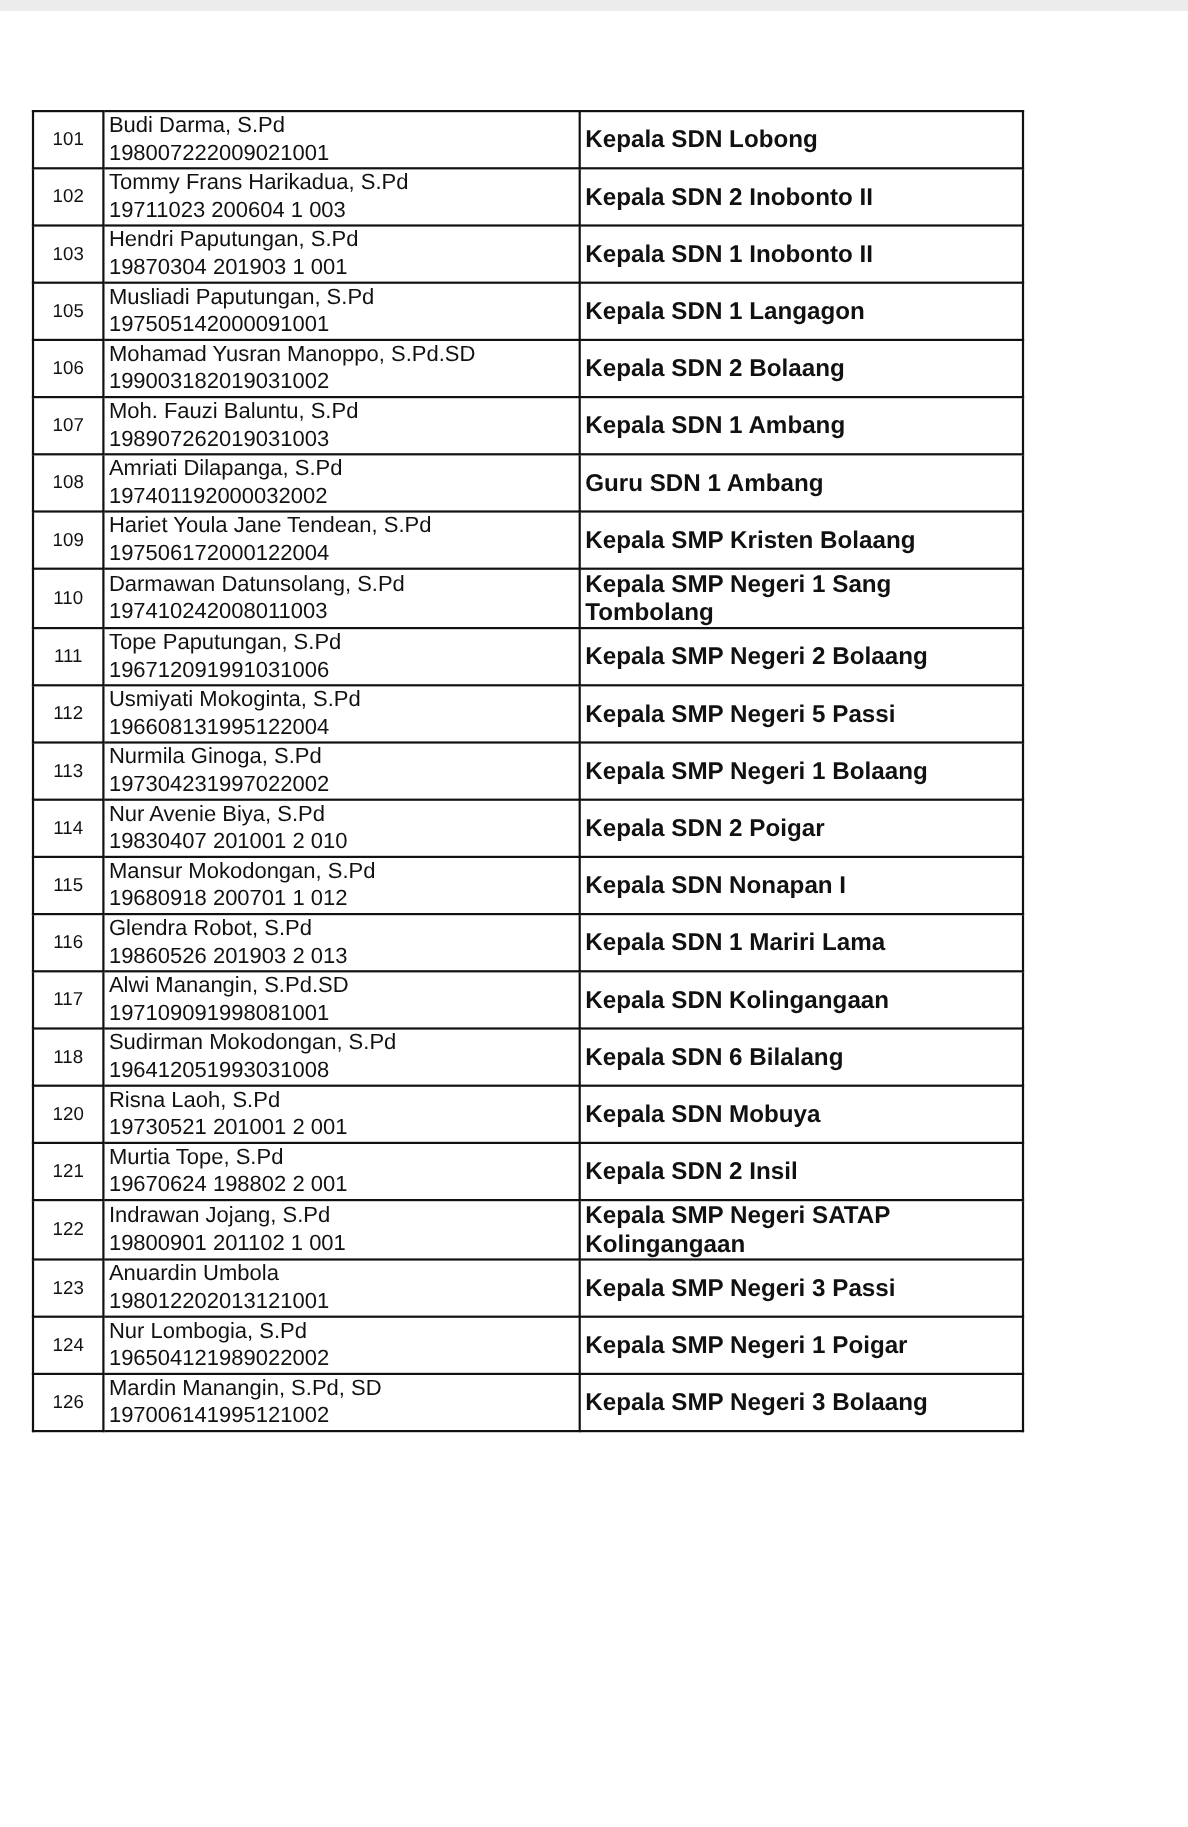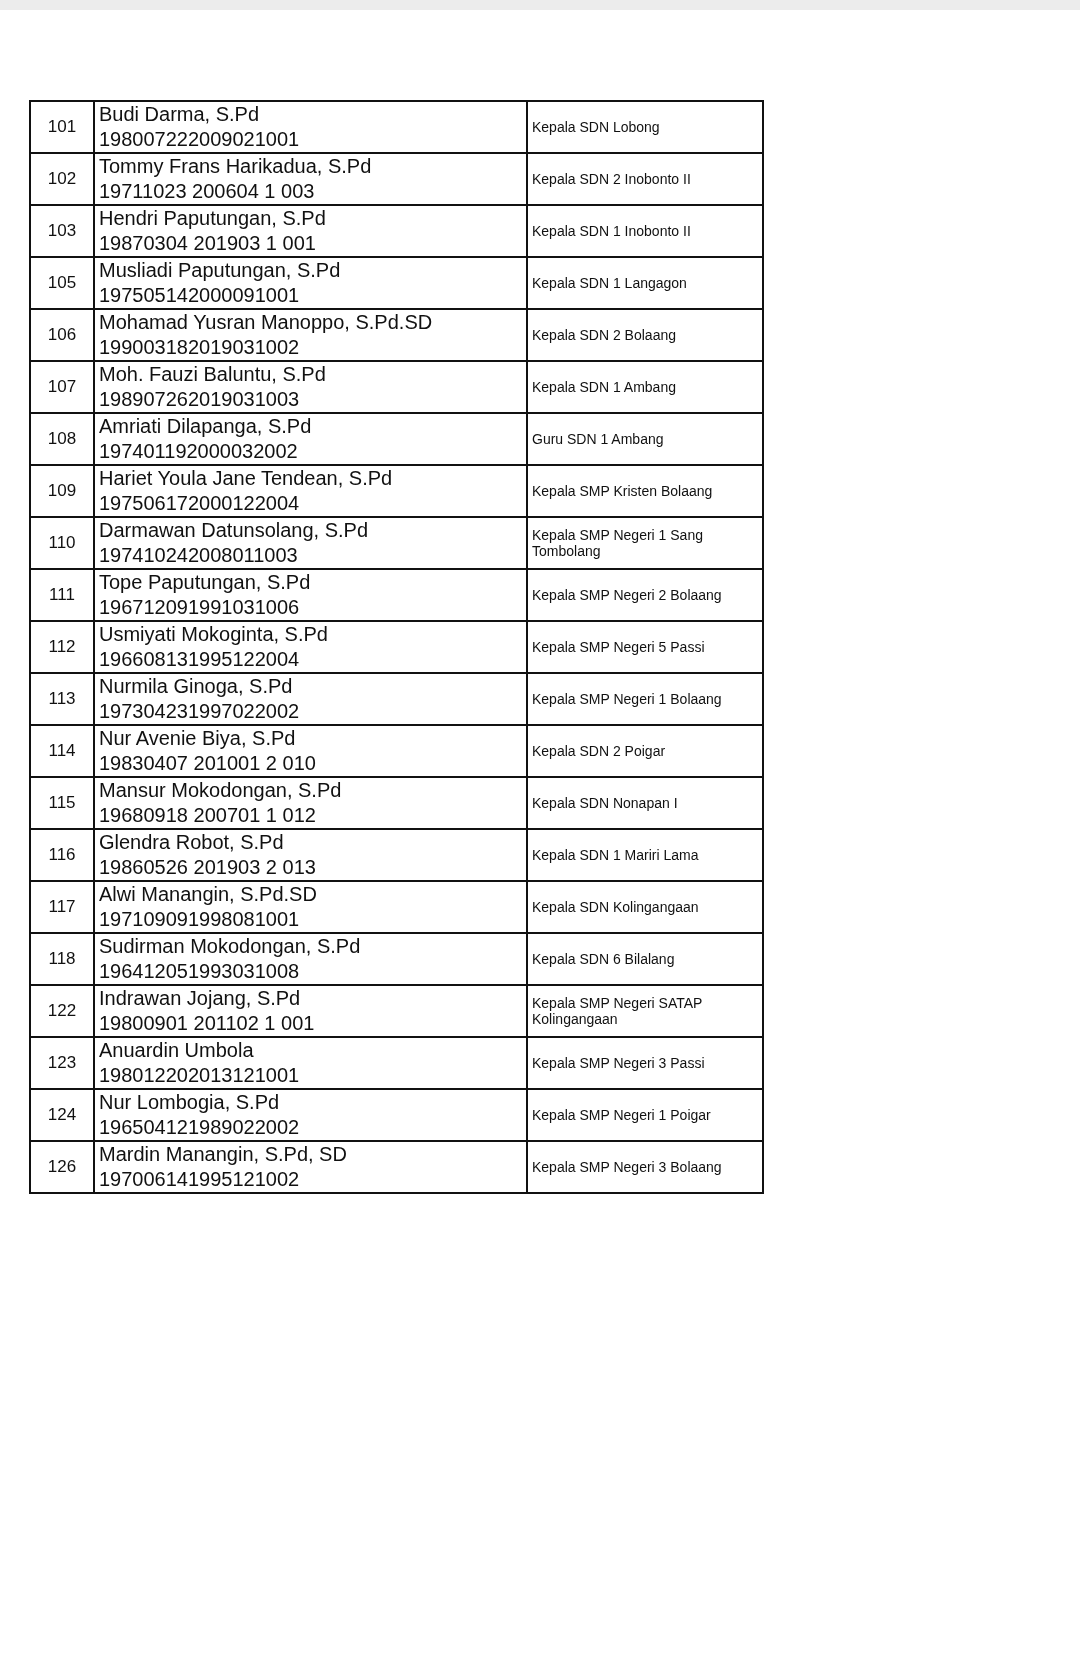--- a/index.html
+++ b/index.html
@@ -6,7 +6,7 @@
   body { width: 1080px; height: 1661px; position: relative; overflow: hidden;
          font-family: "Liberation Sans", sans-serif; color: #111; }
   .top-bar { position: absolute; left: 0; top: 0; width: 1080px; height: 10px; background: #ececec; }
-  .doc-table { position: absolute; left: 29px; top: 100px; width: 735px;
+  .doc-table { position: absolute; left: 29px; top: 100px; width: 902px;
                border-collapse: collapse; table-layout: fixed; }
   .doc-table td { border: 2px solid #111; padding: 0; height: 49.6px; vertical-align: middle; }
   .col-no { width: 62px; text-align: center; font-size: 17px; }

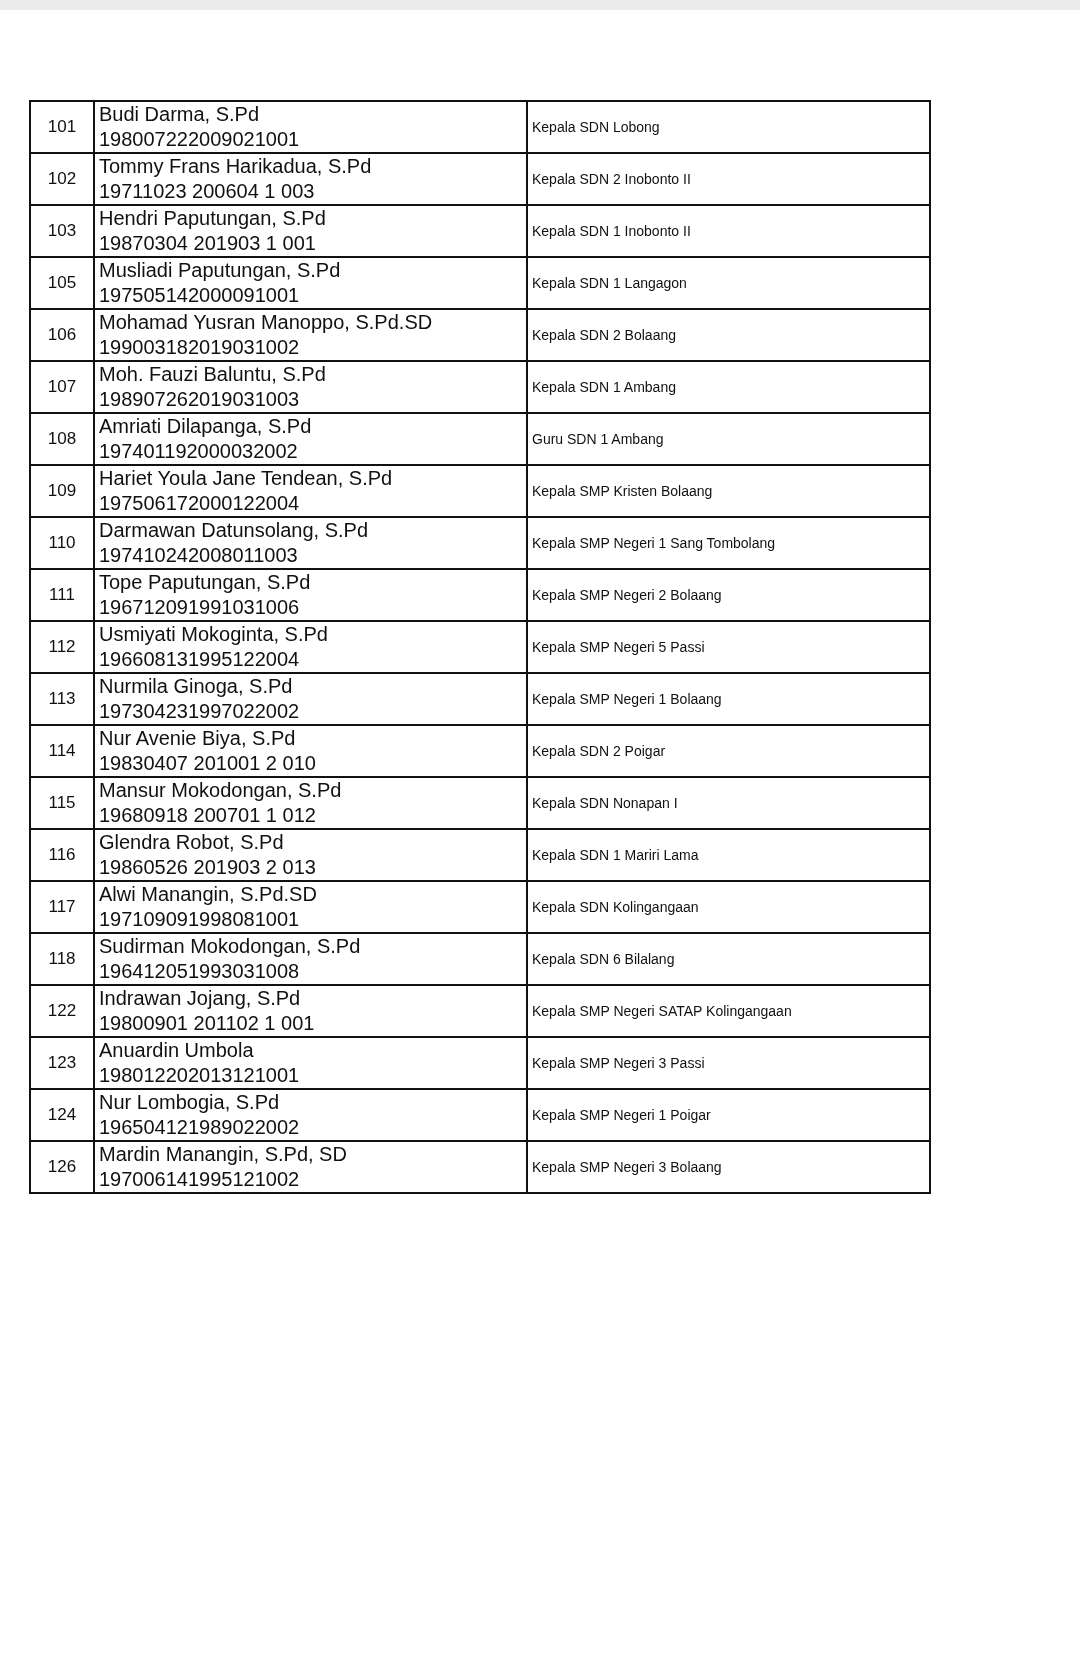--- a/index.html
+++ b/index.html
@@ -11,7 +11,7 @@
   .doc-table td { border: 2px solid #111; padding: 0; height: 49.6px; vertical-align: middle; }
   .col-no { width: 62px; text-align: center; font-size: 17px; }
   .col-name { width: 427px; padding-left: 4px !important; font-size: 20px; line-height: 25px; }
-  .col-pos { padding-left: 4px !important; font-size: 14px; }
+  .col-pos { padding-left: 4px !important; font-size: 22px; font-weight: bold; }
   .name-line, .nip-line { display: block; white-space: nowrap; }
 </style>
 </head>

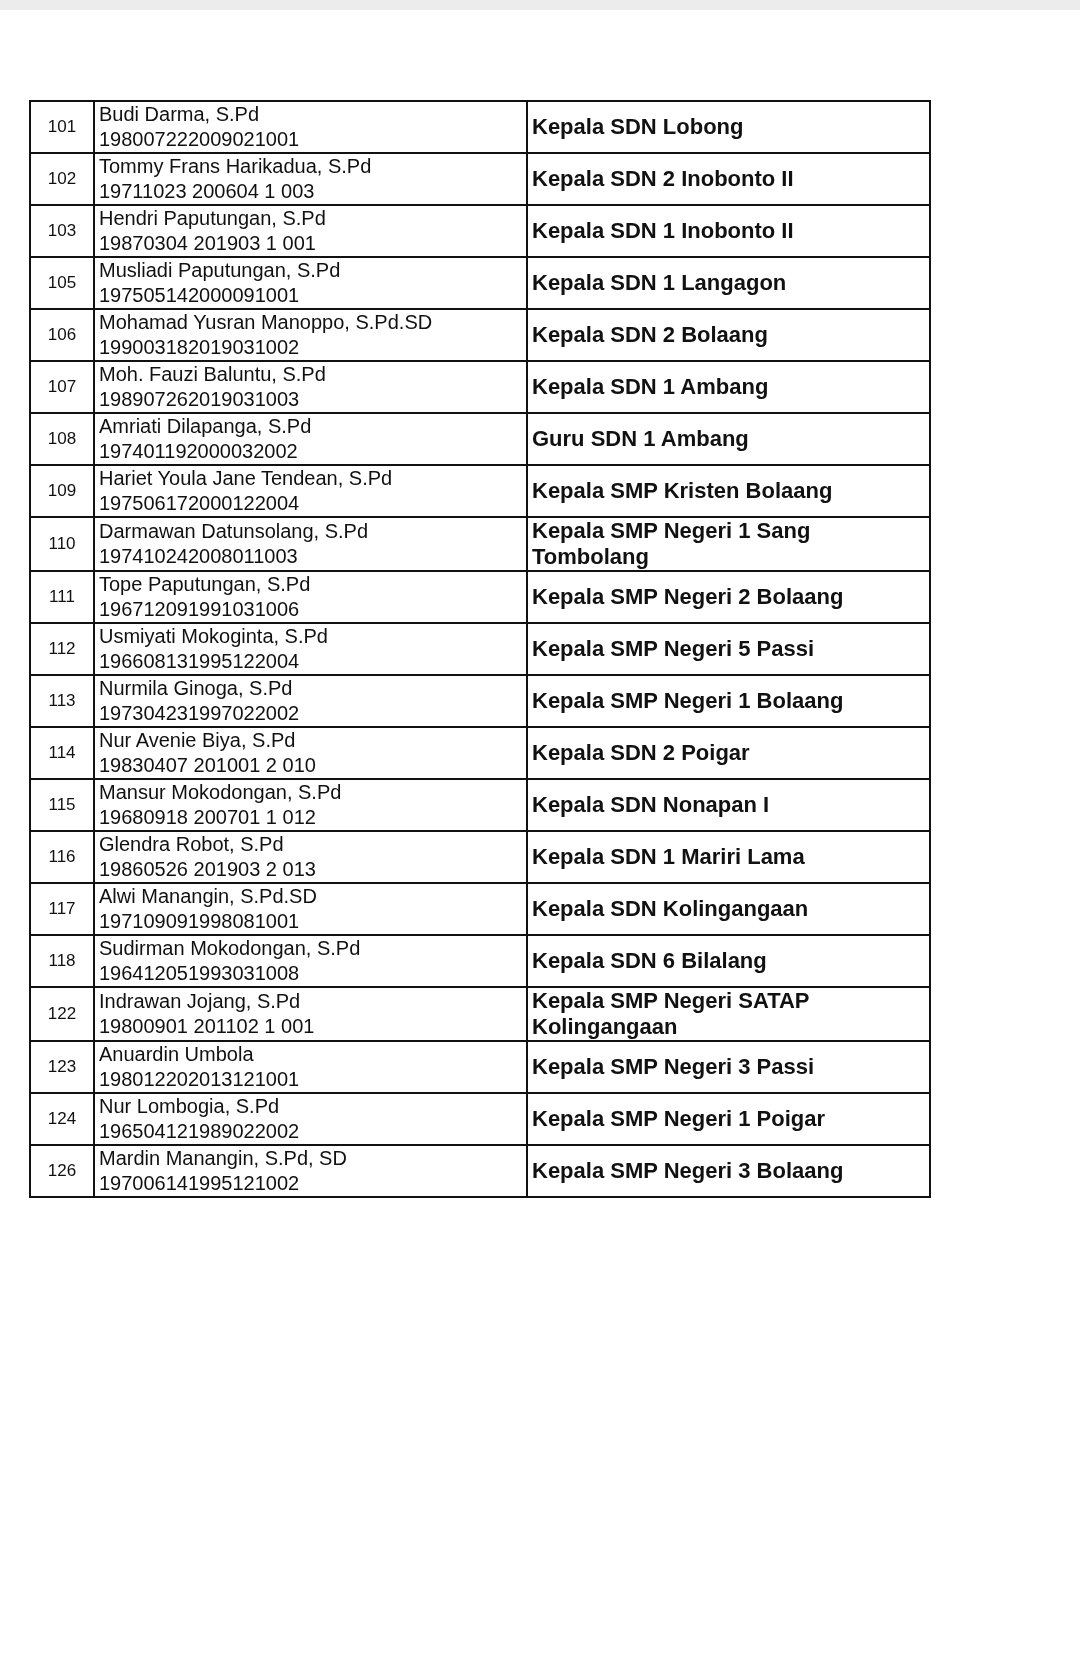--- a/index.html
+++ b/index.html
@@ -158,6 +158,14 @@
         <td class="col-pos">Kepala SDN 6 Bilalang</td>
       </tr>
       <tr>
+        <td class="col-no">120</td>
+        <td class="col-name">
+          <span class="name-line">Risna Laoh, S.Pd</span>
+          <span class="nip-line">19730521 201001 2 001</span>
+        </td>
+        <td class="col-pos">Kepala SDN Mobuya</td>
+      </tr>
+      <tr>
         <td class="col-no">122</td>
         <td class="col-name">
           <span class="name-line">Indrawan Jojang, S.Pd</span>

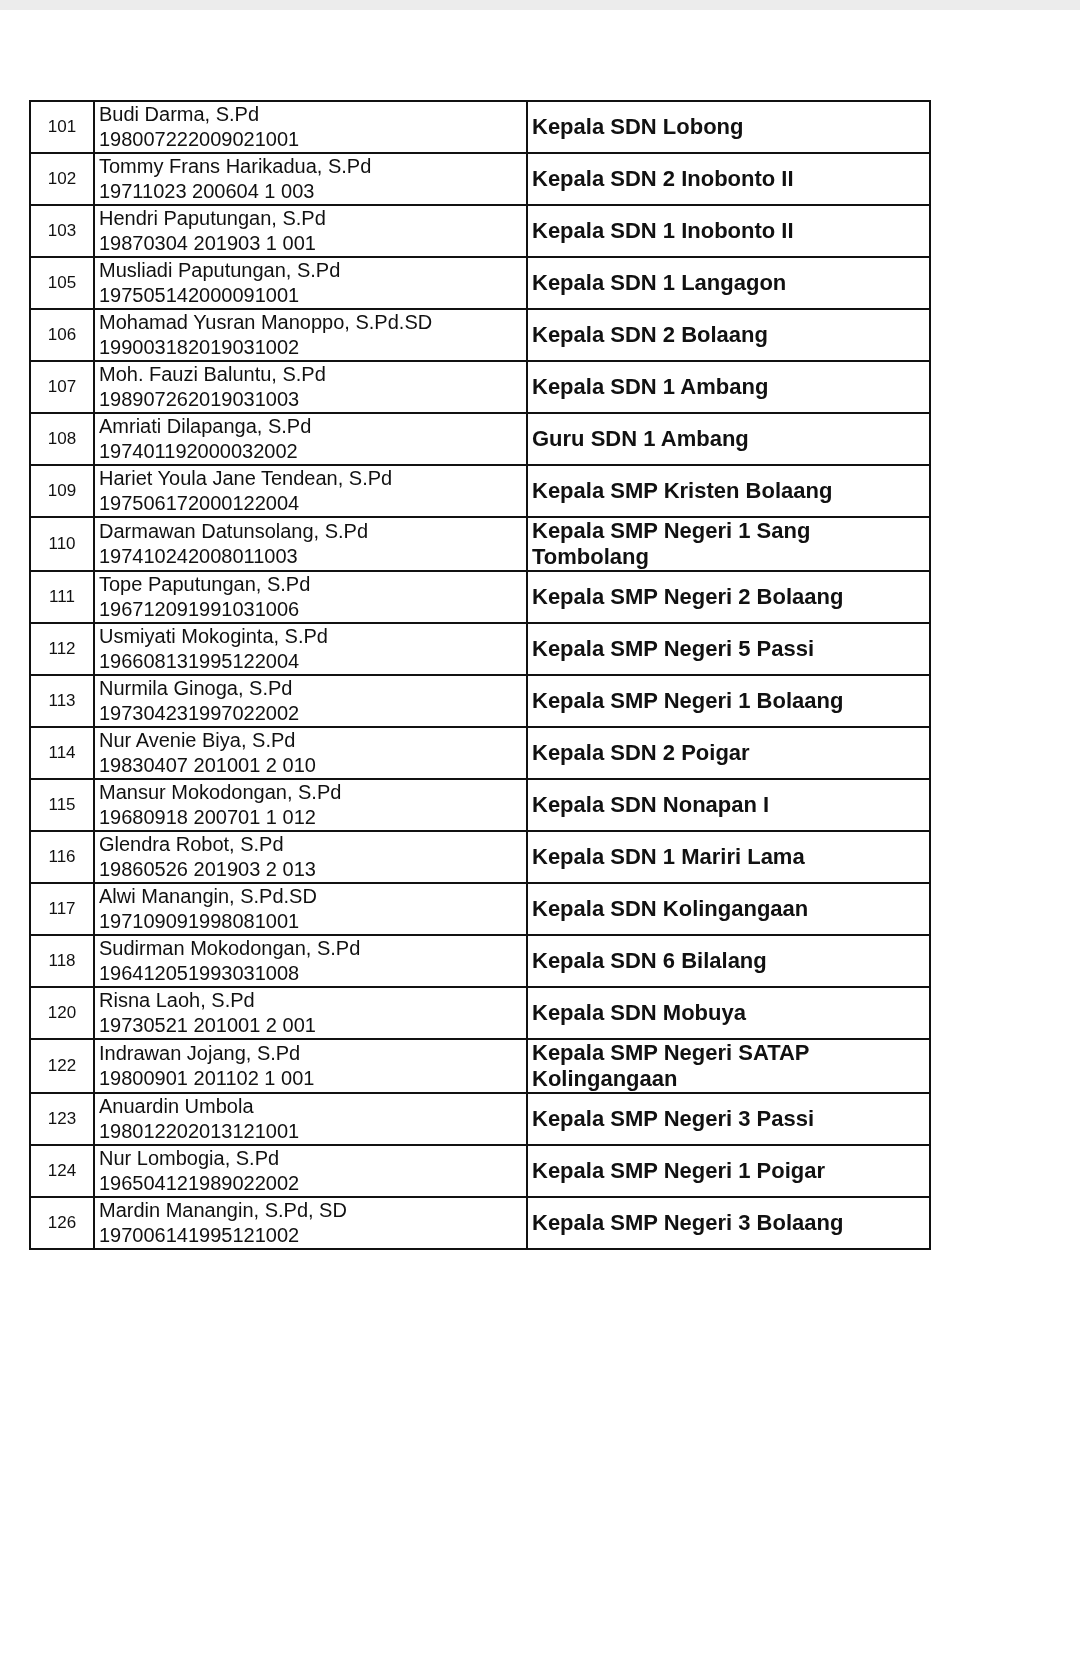--- a/index.html
+++ b/index.html
@@ -166,6 +166,14 @@
         <td class="col-pos">Kepala SDN Mobuya</td>
       </tr>
       <tr>
+        <td class="col-no">121</td>
+        <td class="col-name">
+          <span class="name-line">Murtia Tope, S.Pd</span>
+          <span class="nip-line">19670624 198802 2 001</span>
+        </td>
+        <td class="col-pos">Kepala SDN 2 Insil</td>
+      </tr>
+      <tr>
         <td class="col-no">122</td>
         <td class="col-name">
           <span class="name-line">Indrawan Jojang, S.Pd</span>

